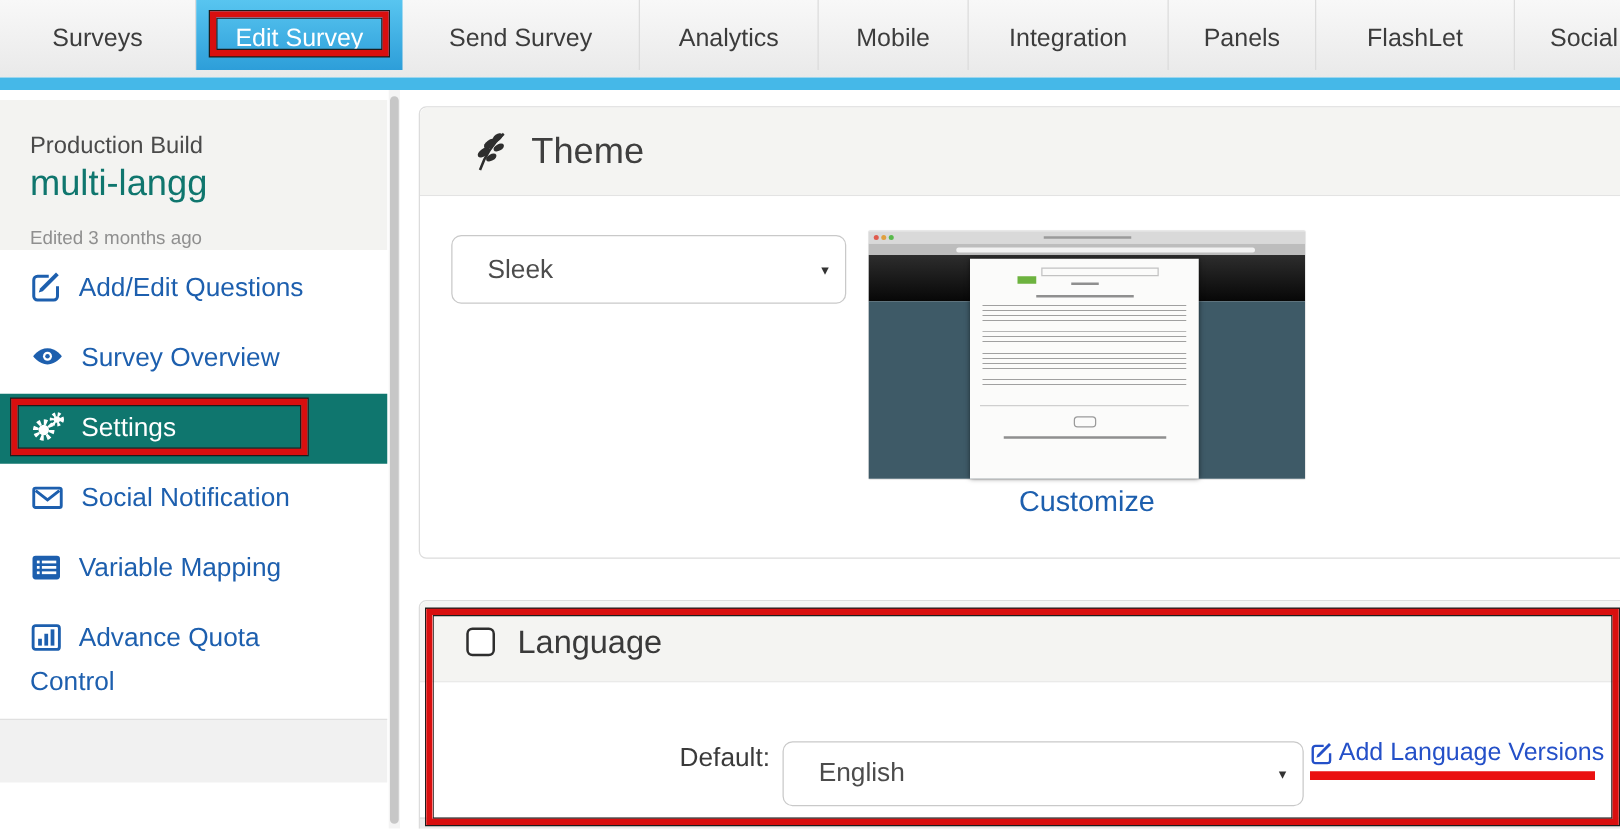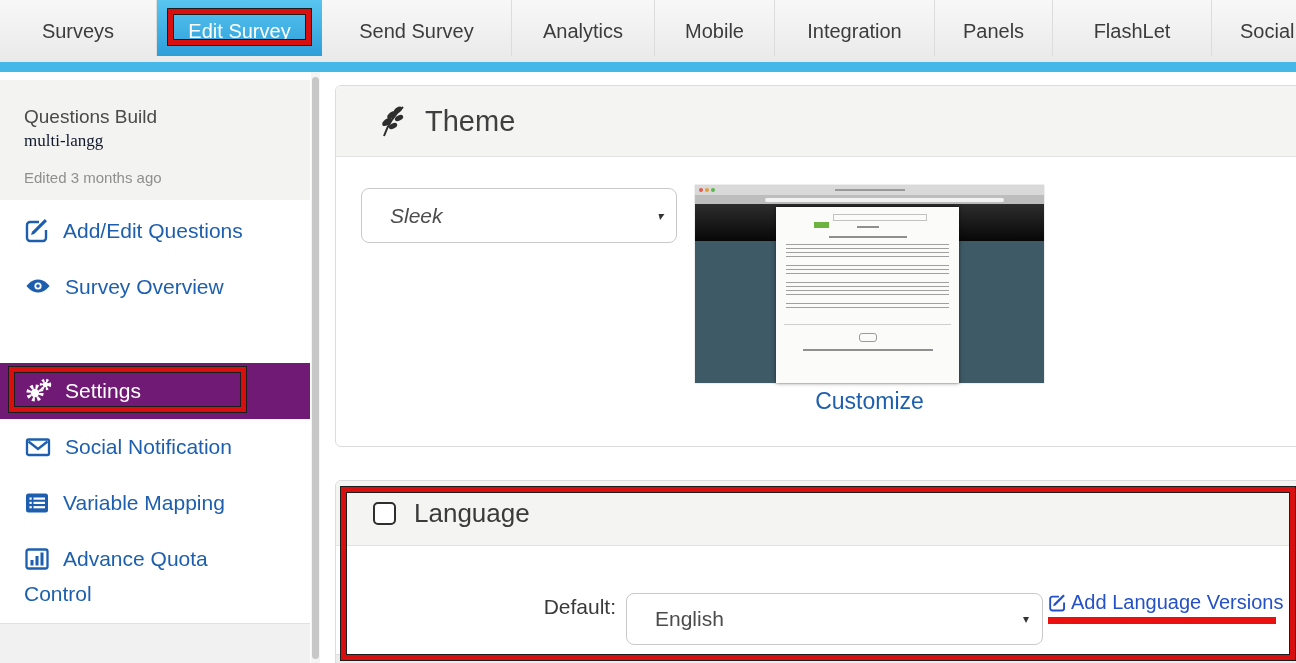--- a/index.html
+++ b/index.html
@@ -114,7 +114,7 @@
 
   <div class="sidebar">
     <div class="survey-info texture">
-      <div class="build-label">Questions Build</div>
+      <div class="build-label">Production Build</div>
       <div class="survey-name">multi-langg</div>
       <div class="edited-label">Edited 3 months ago</div>
     </div>

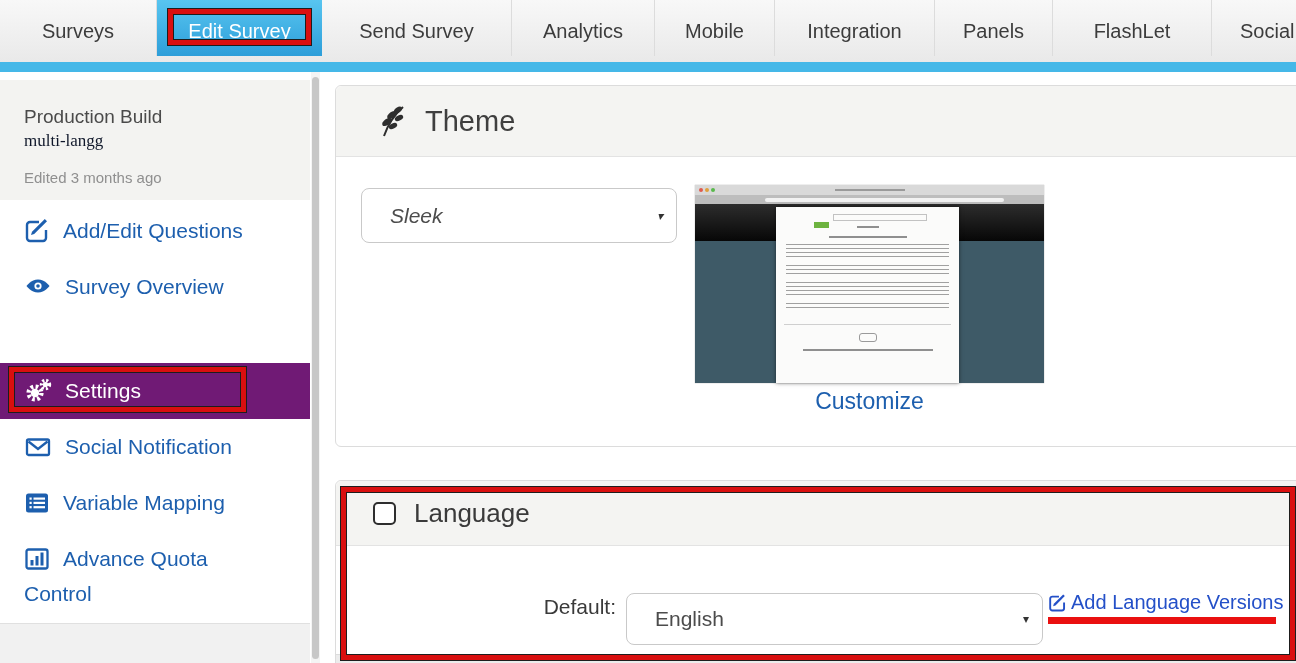--- a/index.html
+++ b/index.html
@@ -23,7 +23,7 @@
   .survey-info{position:absolute;top:8px;left:0;width:310px;height:120px;background:#f3f3f1;
        box-sizing:border-box;padding:26px 0 0 24px;}
   .build-label{font-size:19px;color:#4a4a4a;}
-  .survey-name{font-size:17px;color:#0f172a;margin-top:3px;font-family:Liberation Serif, serif;}
+  .survey-name{font-size:29px;color:#0f766e;margin-top:3px;}
   .edited-label{font-size:15px;color:#8f8f8f;margin-top:18px;}
   .menu{position:absolute;top:131px;left:0;width:310px;}
   .menu-item{padding-left:24px;font-size:21px;color:#1d5fae;line-height:56px;white-space:nowrap;cursor:pointer;}

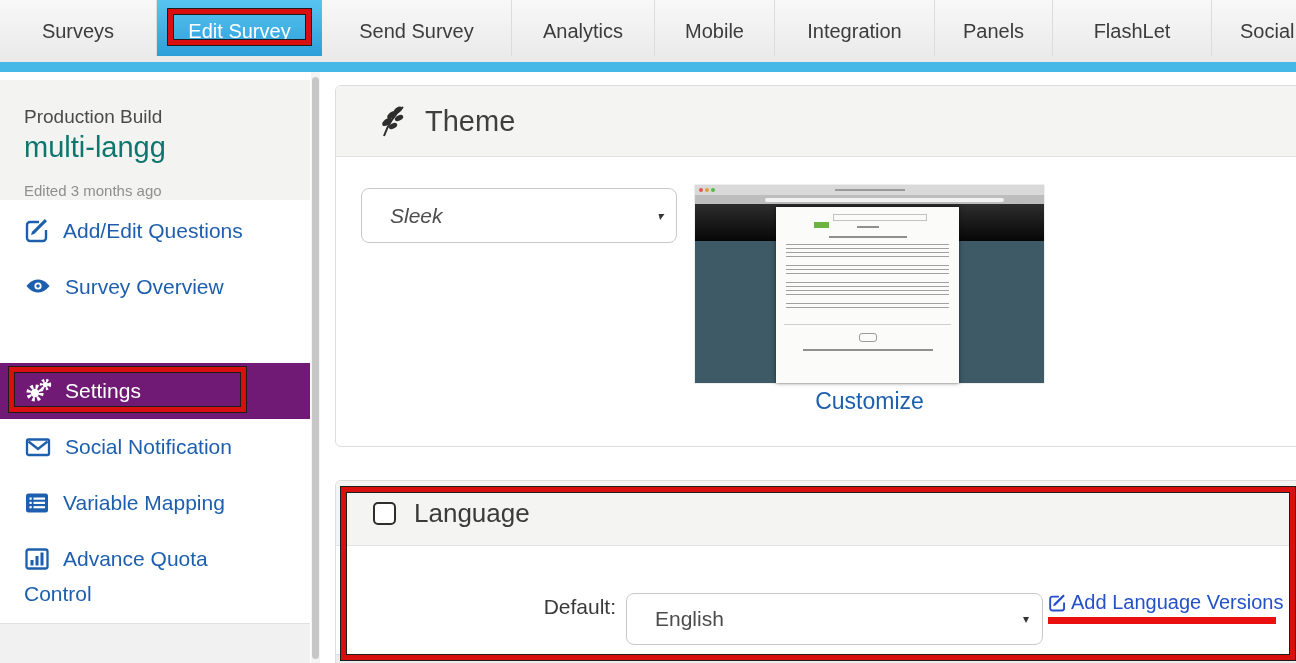--- a/index.html
+++ b/index.html
@@ -49,7 +49,7 @@
        font-size:21px;color:#4c4c4c;box-sizing:border-box;}
   .select-box .val{position:absolute;left:28px;top:0;bottom:0;display:flex;align-items:center;}
   .select-box .caret{position:absolute;right:13px;top:50%;transform:translateY(-50%);font-size:12px;color:#333;}
-  .theme-select{left:25px;top:102px;width:316px;height:55px;font-style:italic;}
+  .theme-select{left:25px;top:102px;width:316px;height:55px;}
 
   
   .preview{position:absolute;left:359px;top:99px;width:349px;height:198px;cursor:pointer;

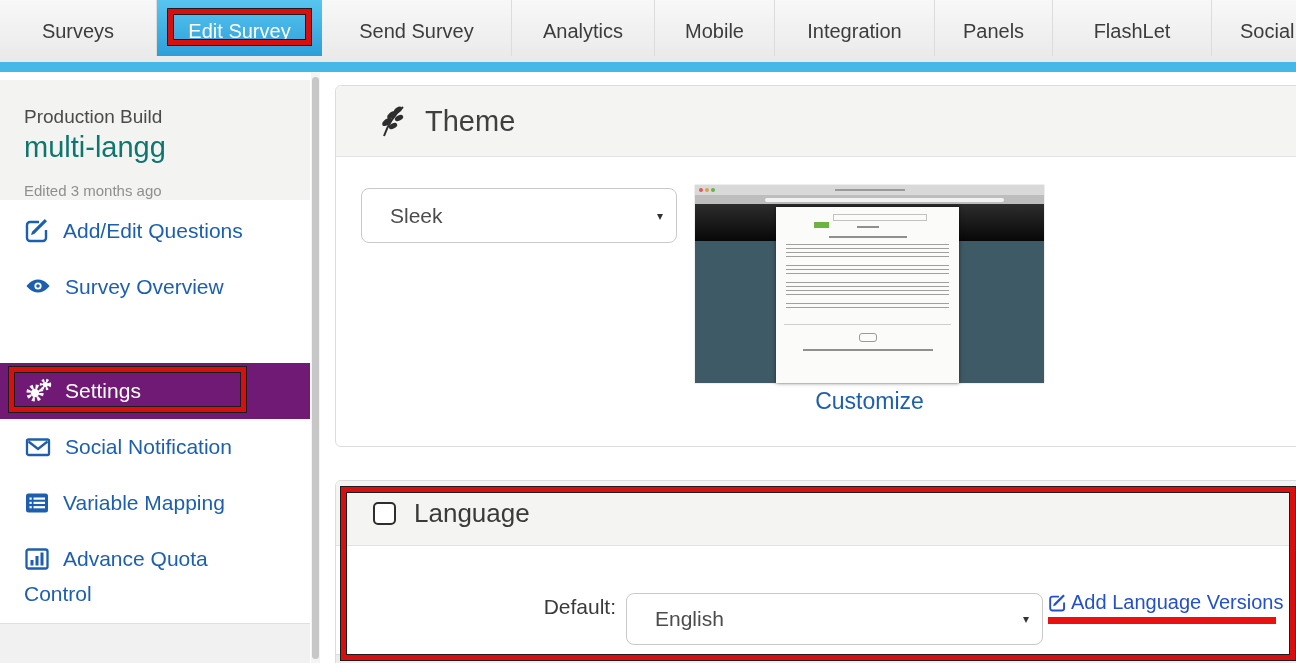--- a/index.html
+++ b/index.html
@@ -28,7 +28,7 @@
   .menu{position:absolute;top:131px;left:0;width:310px;}
   .menu-item{padding-left:24px;font-size:21px;color:#1d5fae;line-height:56px;white-space:nowrap;cursor:pointer;}
   .menu-item svg{vertical-align:-5px;margin-right:13px;}
-  .menu-item.active{background:#701a75;color:#fff;position:relative;margin-top:48px;}
+  .menu-item.active{background:#0f766e;color:#fff;position:relative;}
   .ann-settings{position:absolute;left:9px;top:4px;width:237px;height:45px;box-sizing:border-box;
        border:5px solid #d90f0f;box-shadow:0 0 0 1px #1d1d1d, inset 0 0 0 1px #1d1d1d;pointer-events:none;}
   .menu-item.quota{white-space:normal;line-height:35px;padding:10px 40px 10px 24px;}

